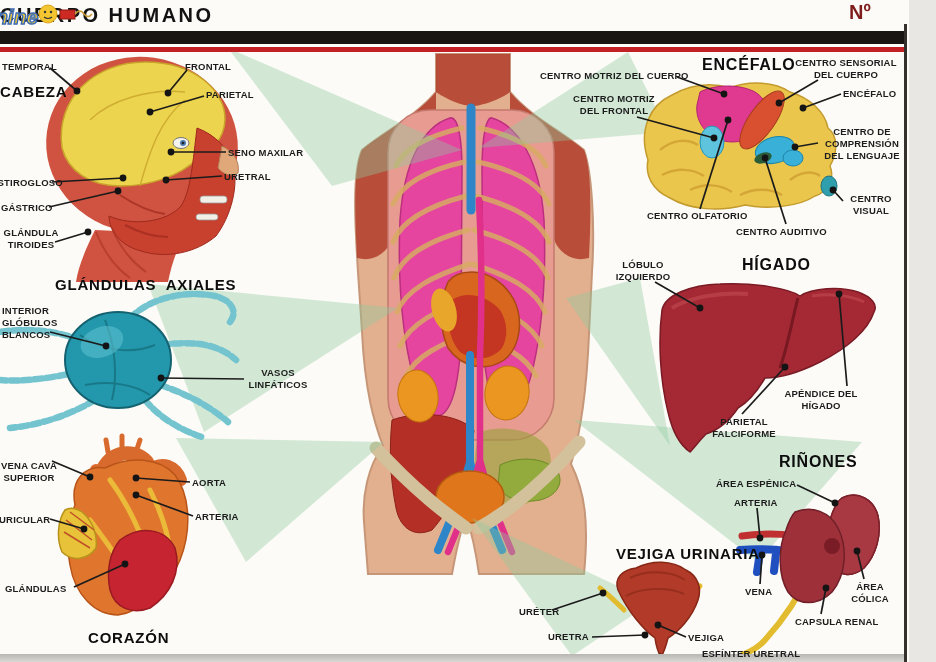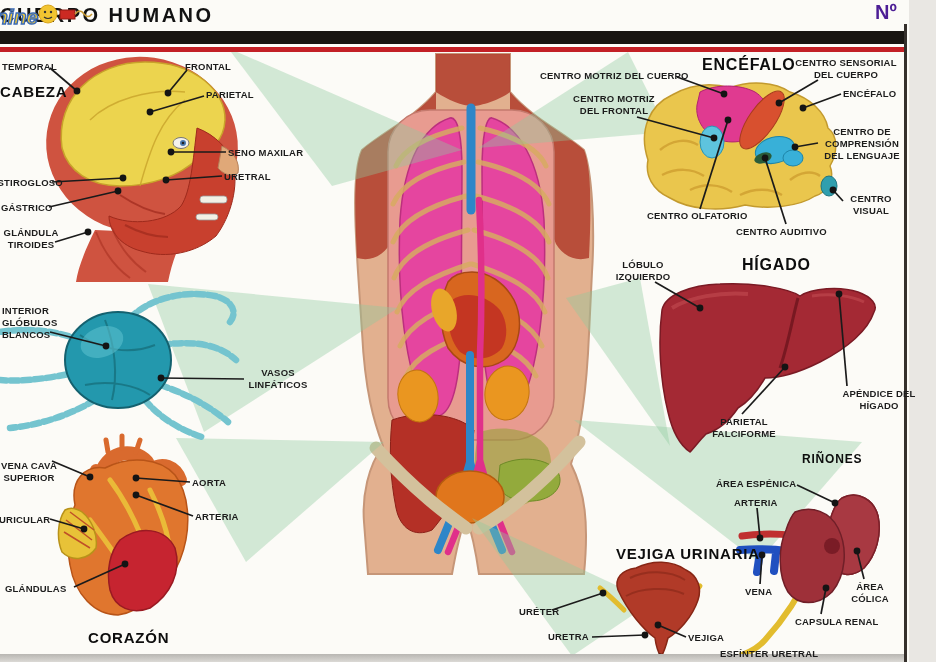--- a/index.html
+++ b/index.html
@@ -14,7 +14,7 @@
        color:#0d0d0d;letter-spacing:.8px;white-space:pre;}
   .main-title{position:absolute;left:0;top:5px;width:906px;z-index:2;
        font:800 20px/1 "Liberation Sans",sans-serif;letter-spacing:2.5px;color:#121212;}
-  .num{position:absolute;left:875px;top:2px;z-index:2;font:800 20px/1 "Liberation Sans",sans-serif;color:#4c1d95;}
+  .num{position:absolute;left:849px;top:2px;z-index:2;font:800 20px/1 "Liberation Sans",sans-serif;color:#7f1d1d;}
   .black-bar{position:absolute;left:0;top:31px;width:906px;height:13px;background:#181512;z-index:2;}
   .red-stripe{position:absolute;left:0;top:47px;width:906px;height:5px;background:#c32026;z-index:2;}
   .right-margin{position:absolute;left:909px;top:0;width:27px;height:662px;background:#e9e7e3;z-index:2;}

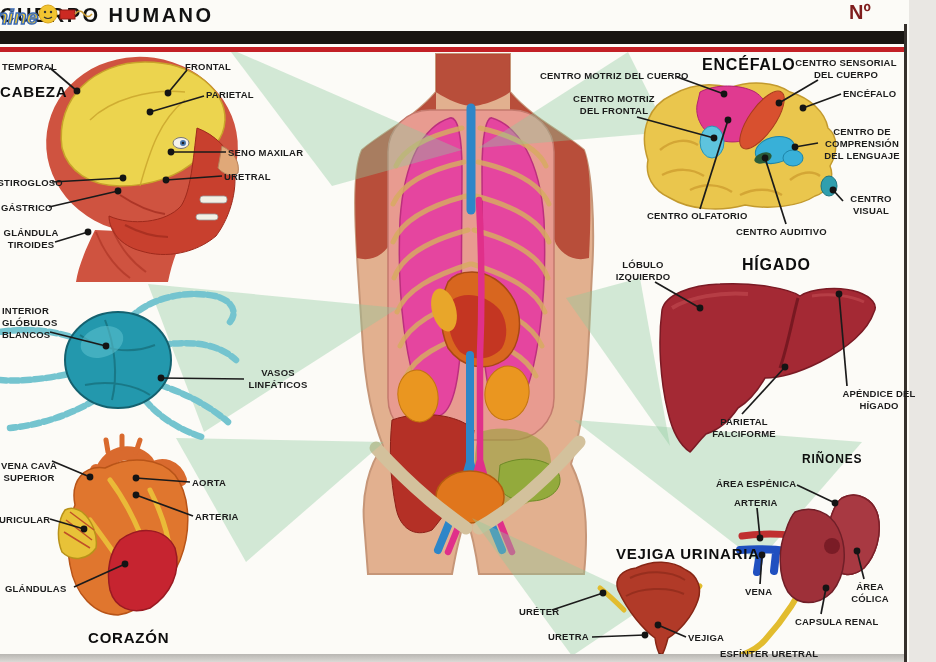--- a/index.html
+++ b/index.html
@@ -302,6 +302,7 @@
   <div class="bottom-strip"></div>
 
   <div class="ttl" style="left:0;top:84px">CABEZA</div>
+  <div class="ttl" style="left:55px;top:277px">GLÁNDULAS  AXIALES</div>
   <div class="ttl" style="left:88px;top:630px">CORAZÓN</div>
   <div class="ttl" style="left:702px;top:56px;font-size:16px">ENCÉFALO</div>
   <div class="ttl" style="left:742px;top:256px;font-size:16px">HÍGADO</div>

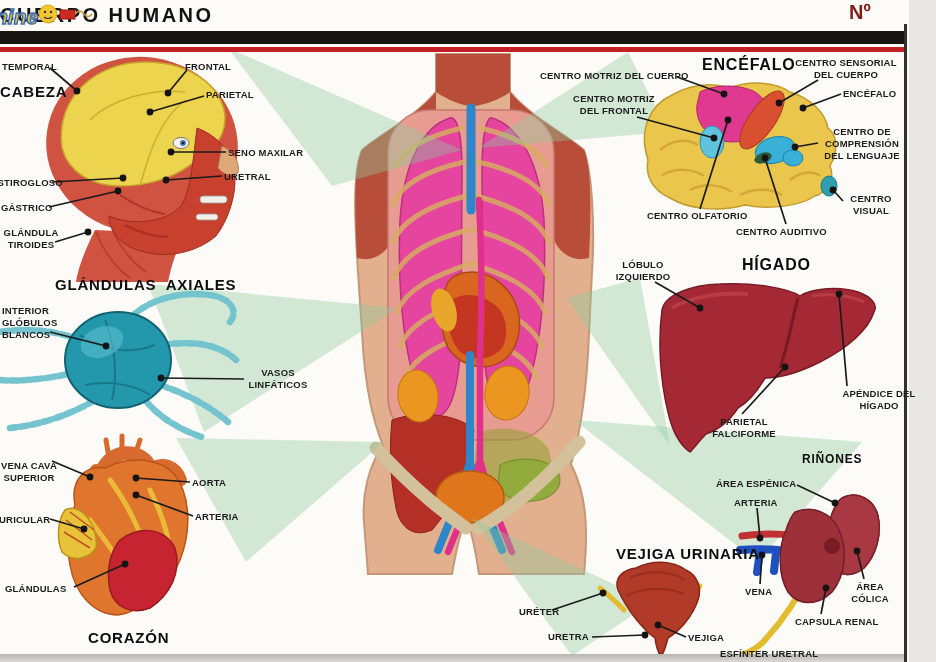--- a/index.html
+++ b/index.html
@@ -348,7 +348,7 @@
 
   <div class="lbl ctr" style="left:613px;top:259px;width:60px">LÓBULO
 IZQUIERDO</div>
-  <div class="lbl ctr" style="left:839px;top:388px;width:80px">APÉNDICE DEL
+  <div class="lbl ctr" style="left:781px;top:388px;width:80px">APÉNDICE DEL
 HÍGADO</div>
   <div class="lbl ctr" style="left:710px;top:416px;width:68px">PARIETAL
 FALCIFORME</div>

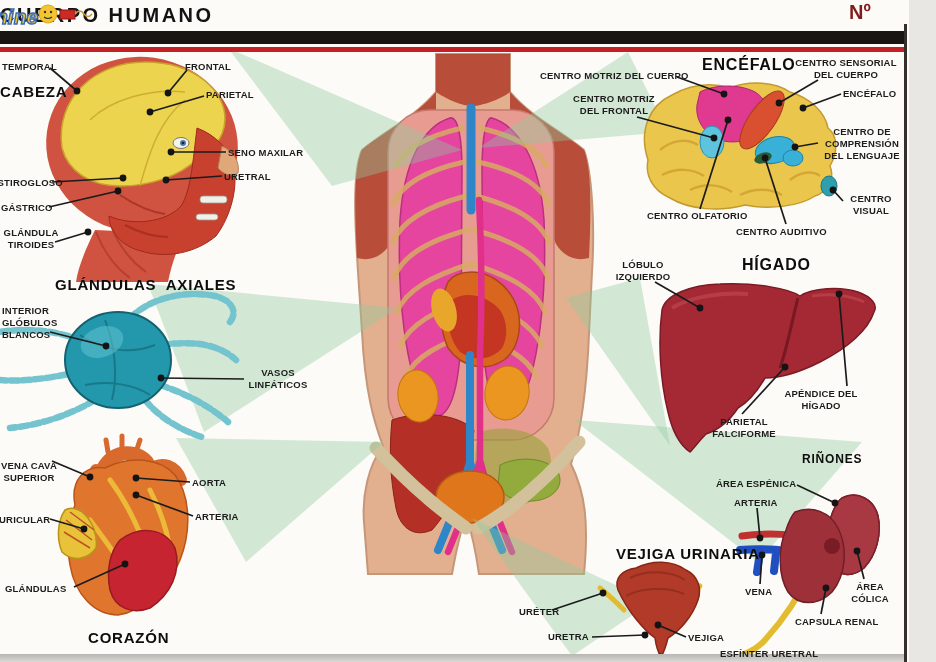--- a/index.html
+++ b/index.html
@@ -306,7 +306,7 @@
   <div class="ttl" style="left:88px;top:630px">CORAZÓN</div>
   <div class="ttl" style="left:702px;top:56px;font-size:16px">ENCÉFALO</div>
   <div class="ttl" style="left:742px;top:256px;font-size:16px">HÍGADO</div>
-  <div class="ttl" style="left:802px;top:453px;font-size:12px">RIÑONES</div>
+  <div class="ttl" style="left:779px;top:453px;font-size:16px">RIÑONES</div>
   <div class="ttl" style="left:616px;top:546px">VEJIGA URINARIA</div>
 
   <div class="lbl" style="left:2px;top:61px">TEMPORAL</div>

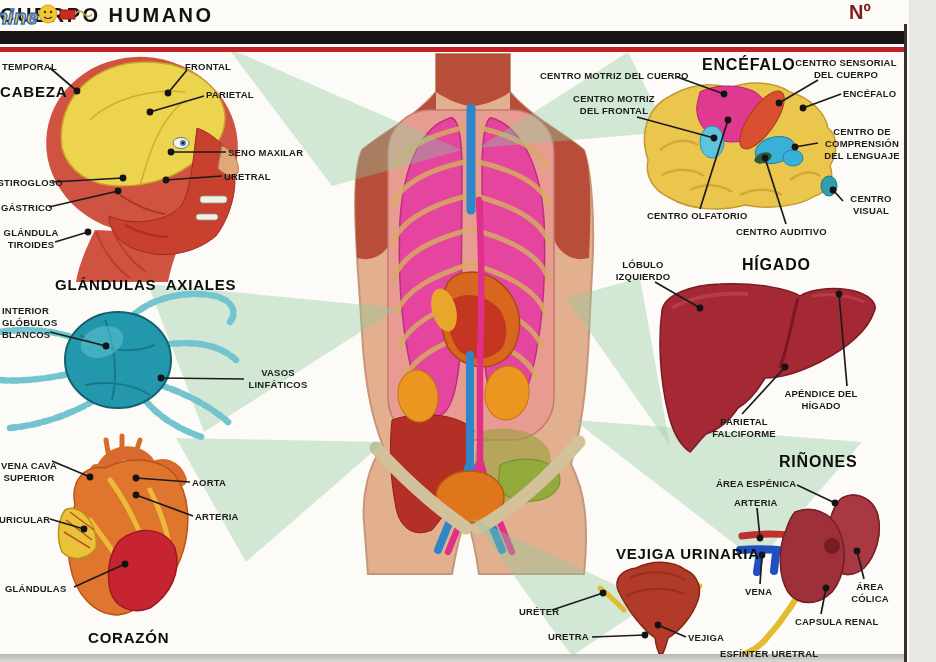--- a/index.html
+++ b/index.html
@@ -363,7 +363,7 @@
   <div class="lbl" style="left:519px;top:606px">URÉTER</div>
   <div class="lbl" style="left:548px;top:631px">URETRA</div>
   <div class="lbl" style="left:688px;top:632px">VEJIGA</div>
-  <div class="lbl" style="left:720px;top:648px">ESFÍNTER URETRAL</div>
+  <div class="lbl" style="left:702px;top:648px">ESFÍNTER URETRAL</div>
 
 </div>
 

